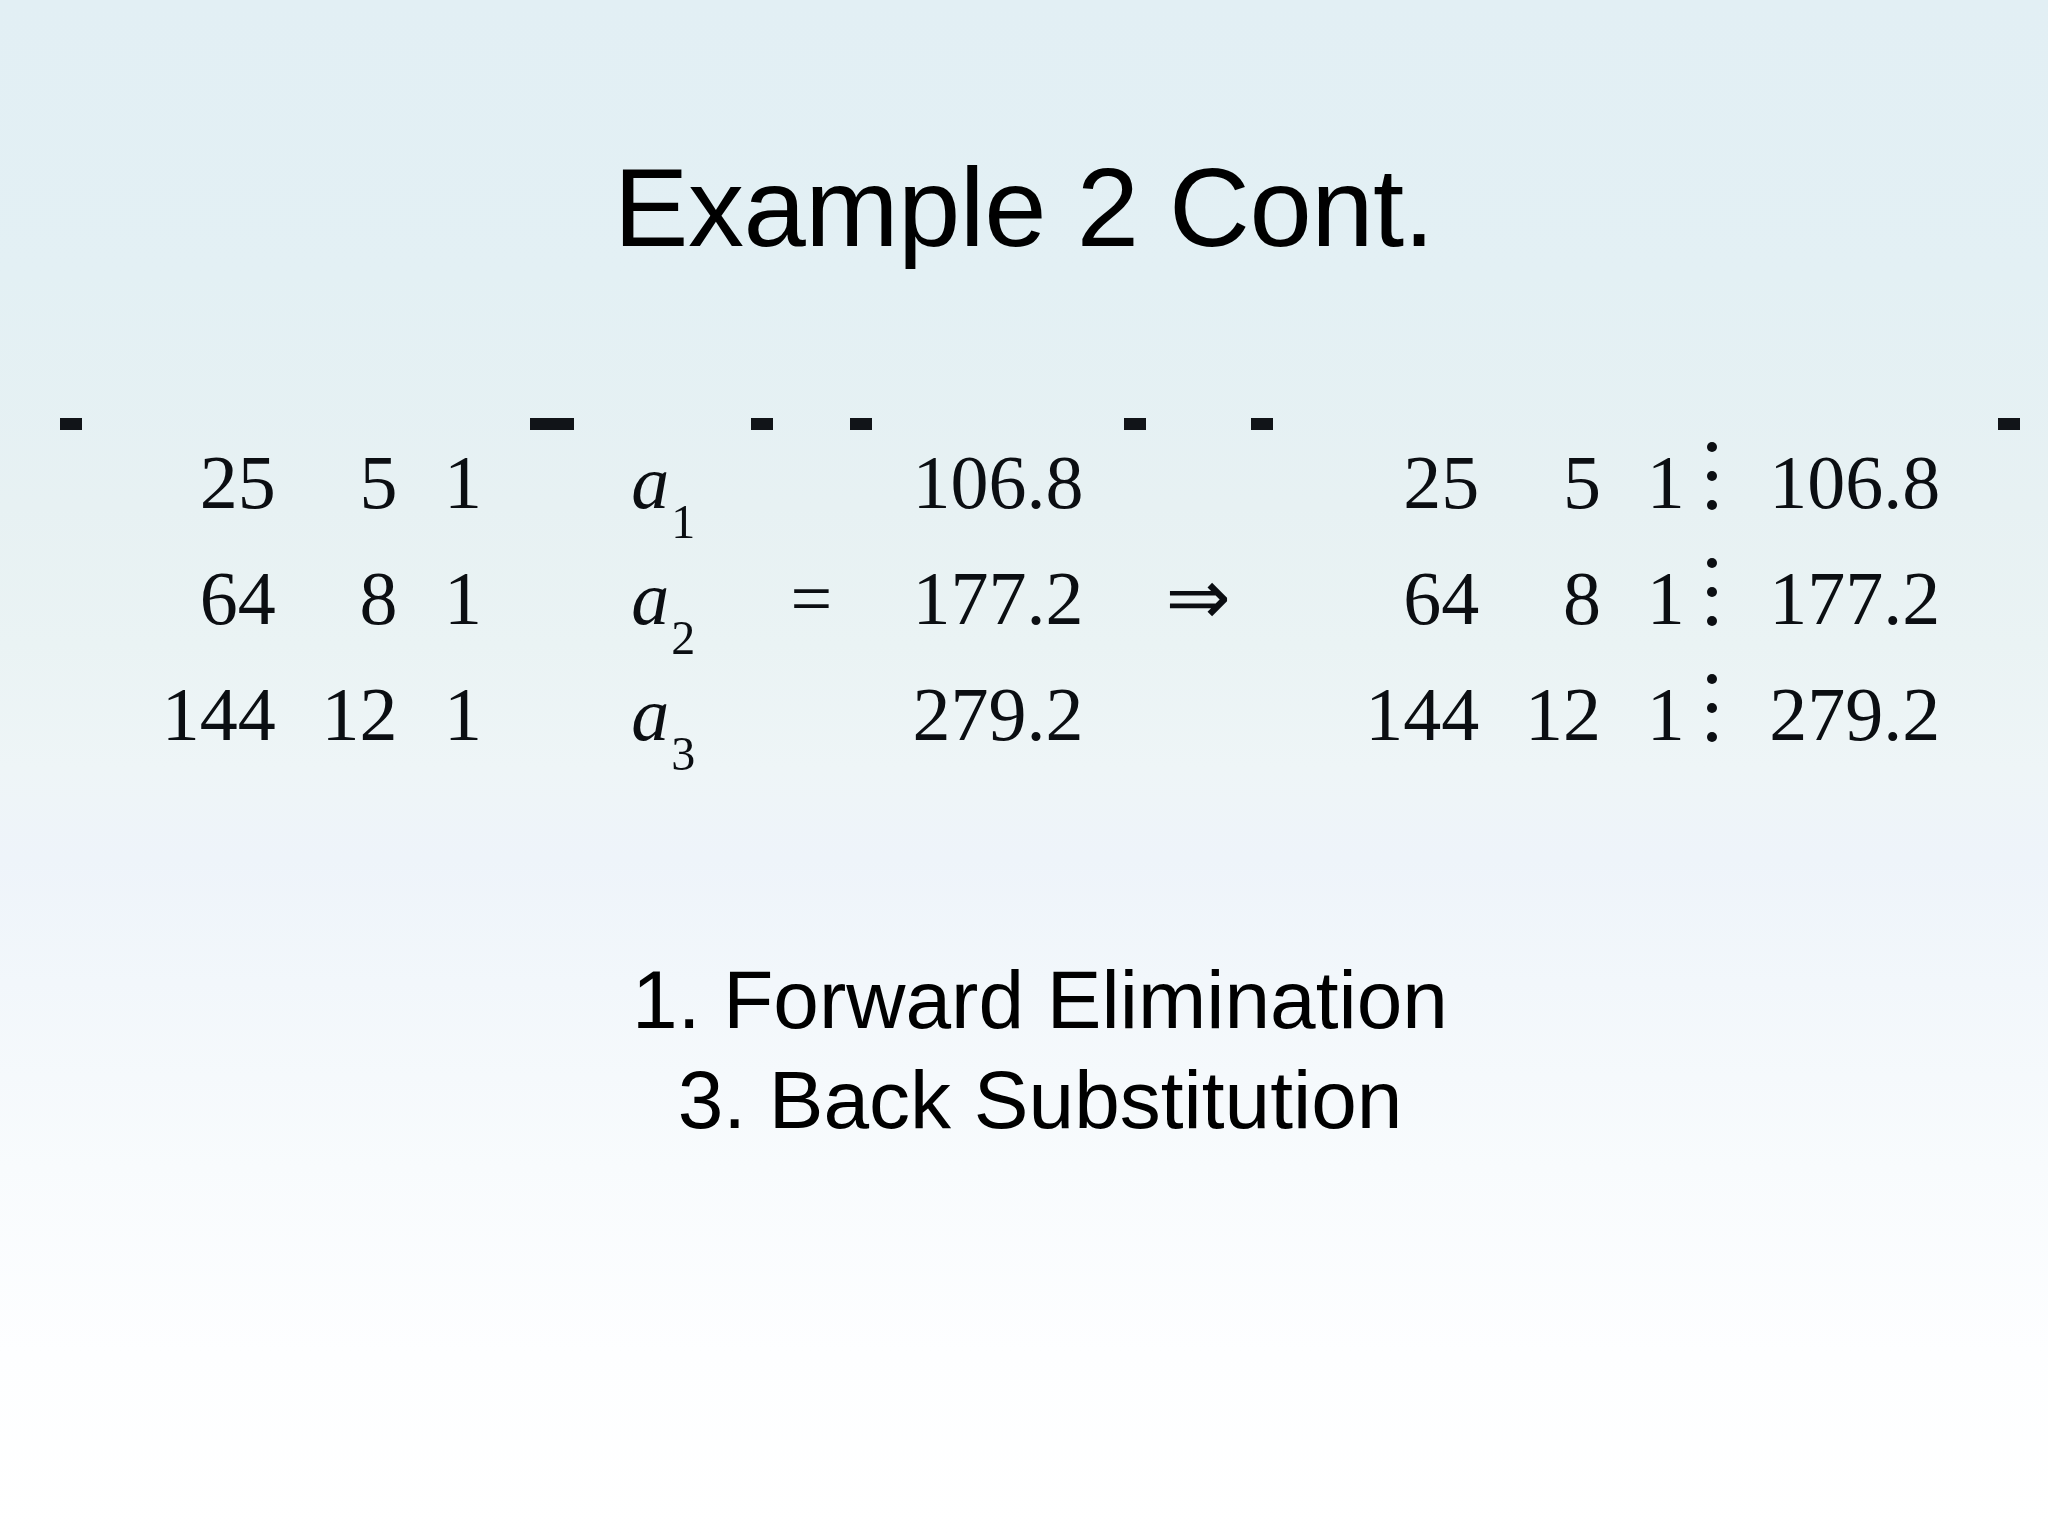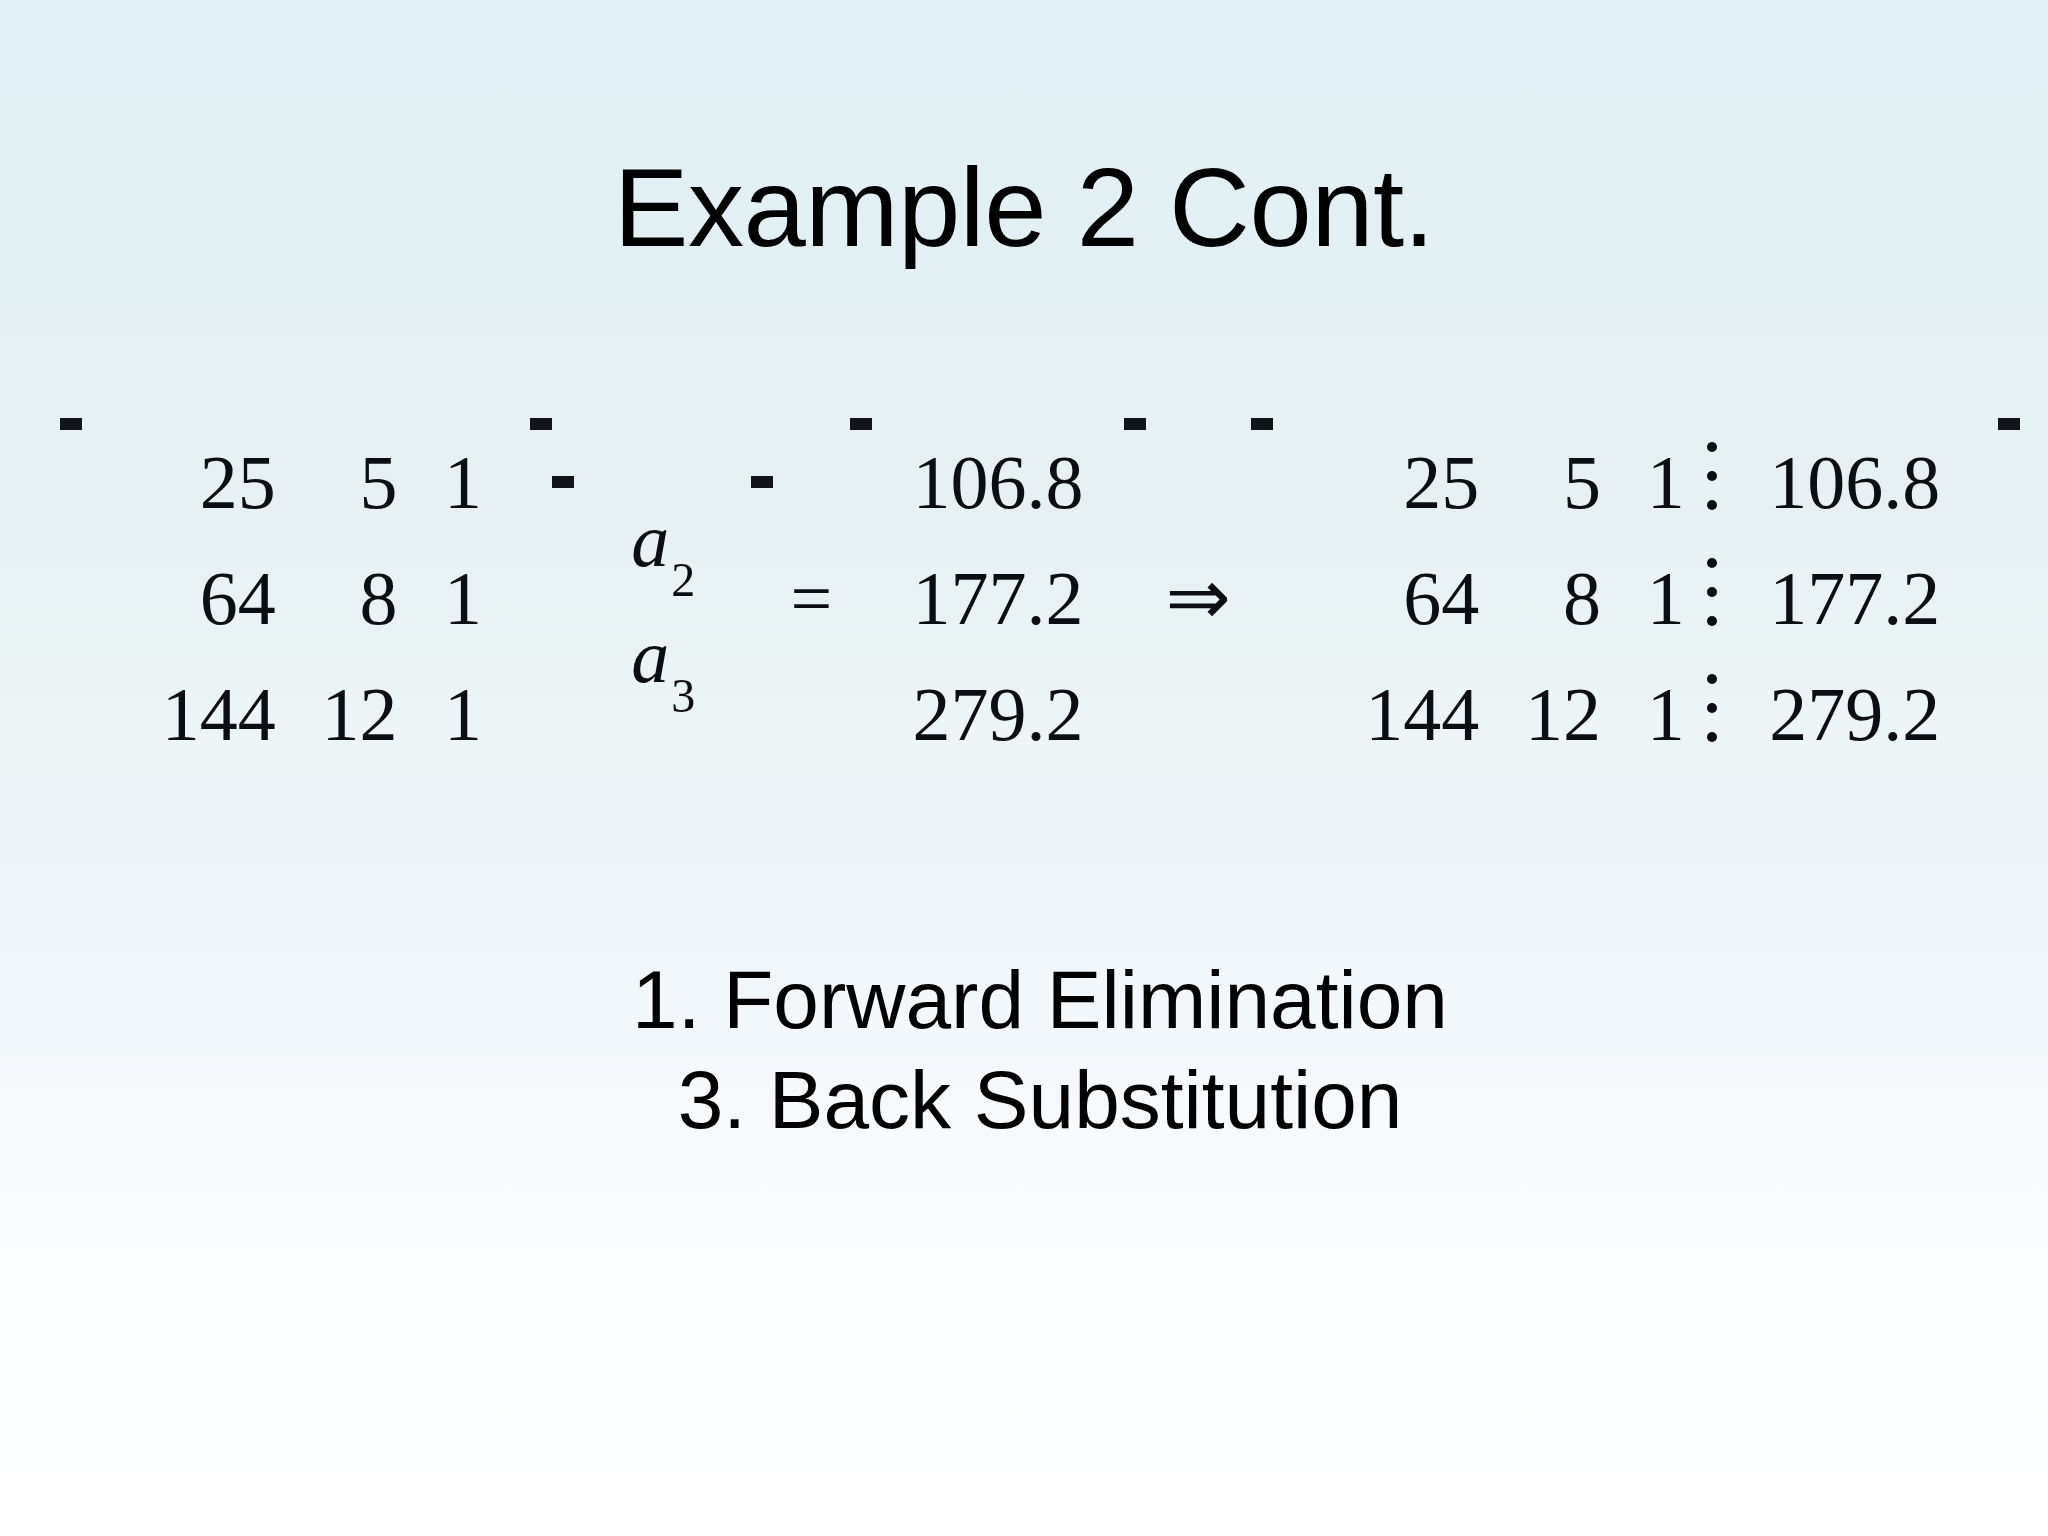--- a/index.html
+++ b/index.html
@@ -249,6 +249,9 @@
       </div>
       <table class="mtable m-vec">
         <tbody>
+            <tr>
+          <td class="v0"><span>a</span><span class="sub">1</span></td>
+        </tr>
         <tr>
           <td class="v0"><span>a</span><span class="sub">2</span></td>
         </tr>

